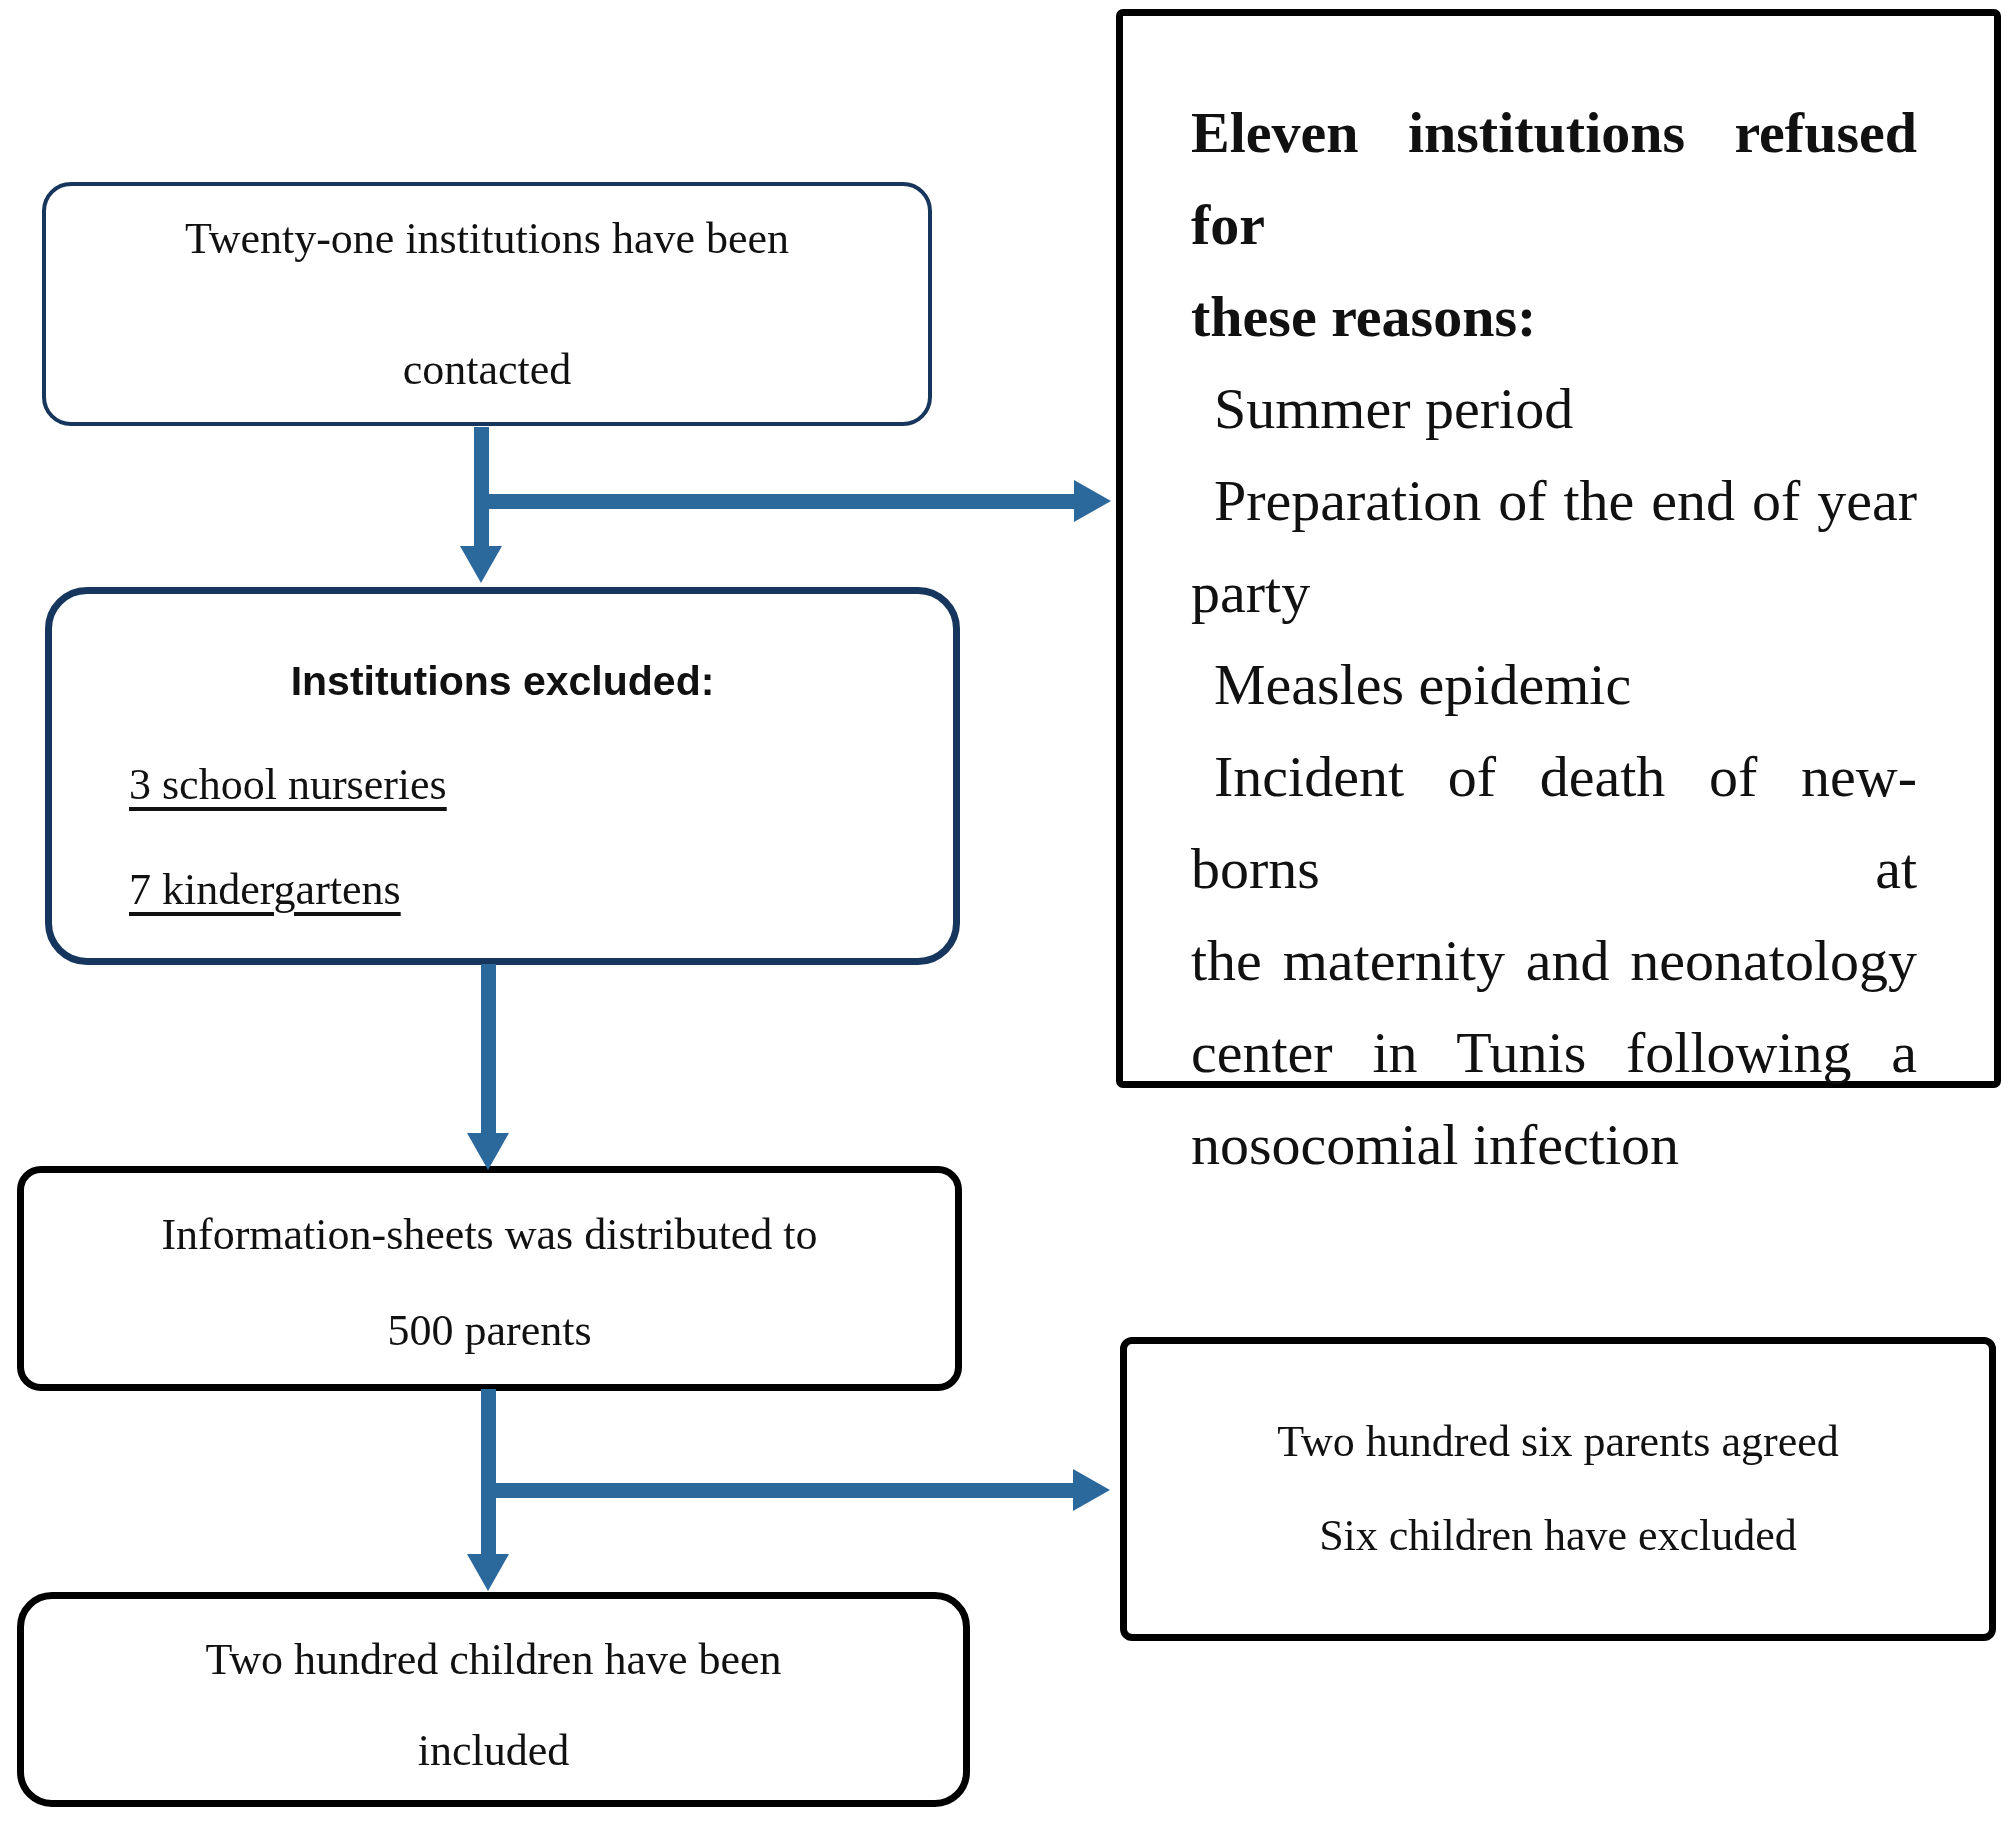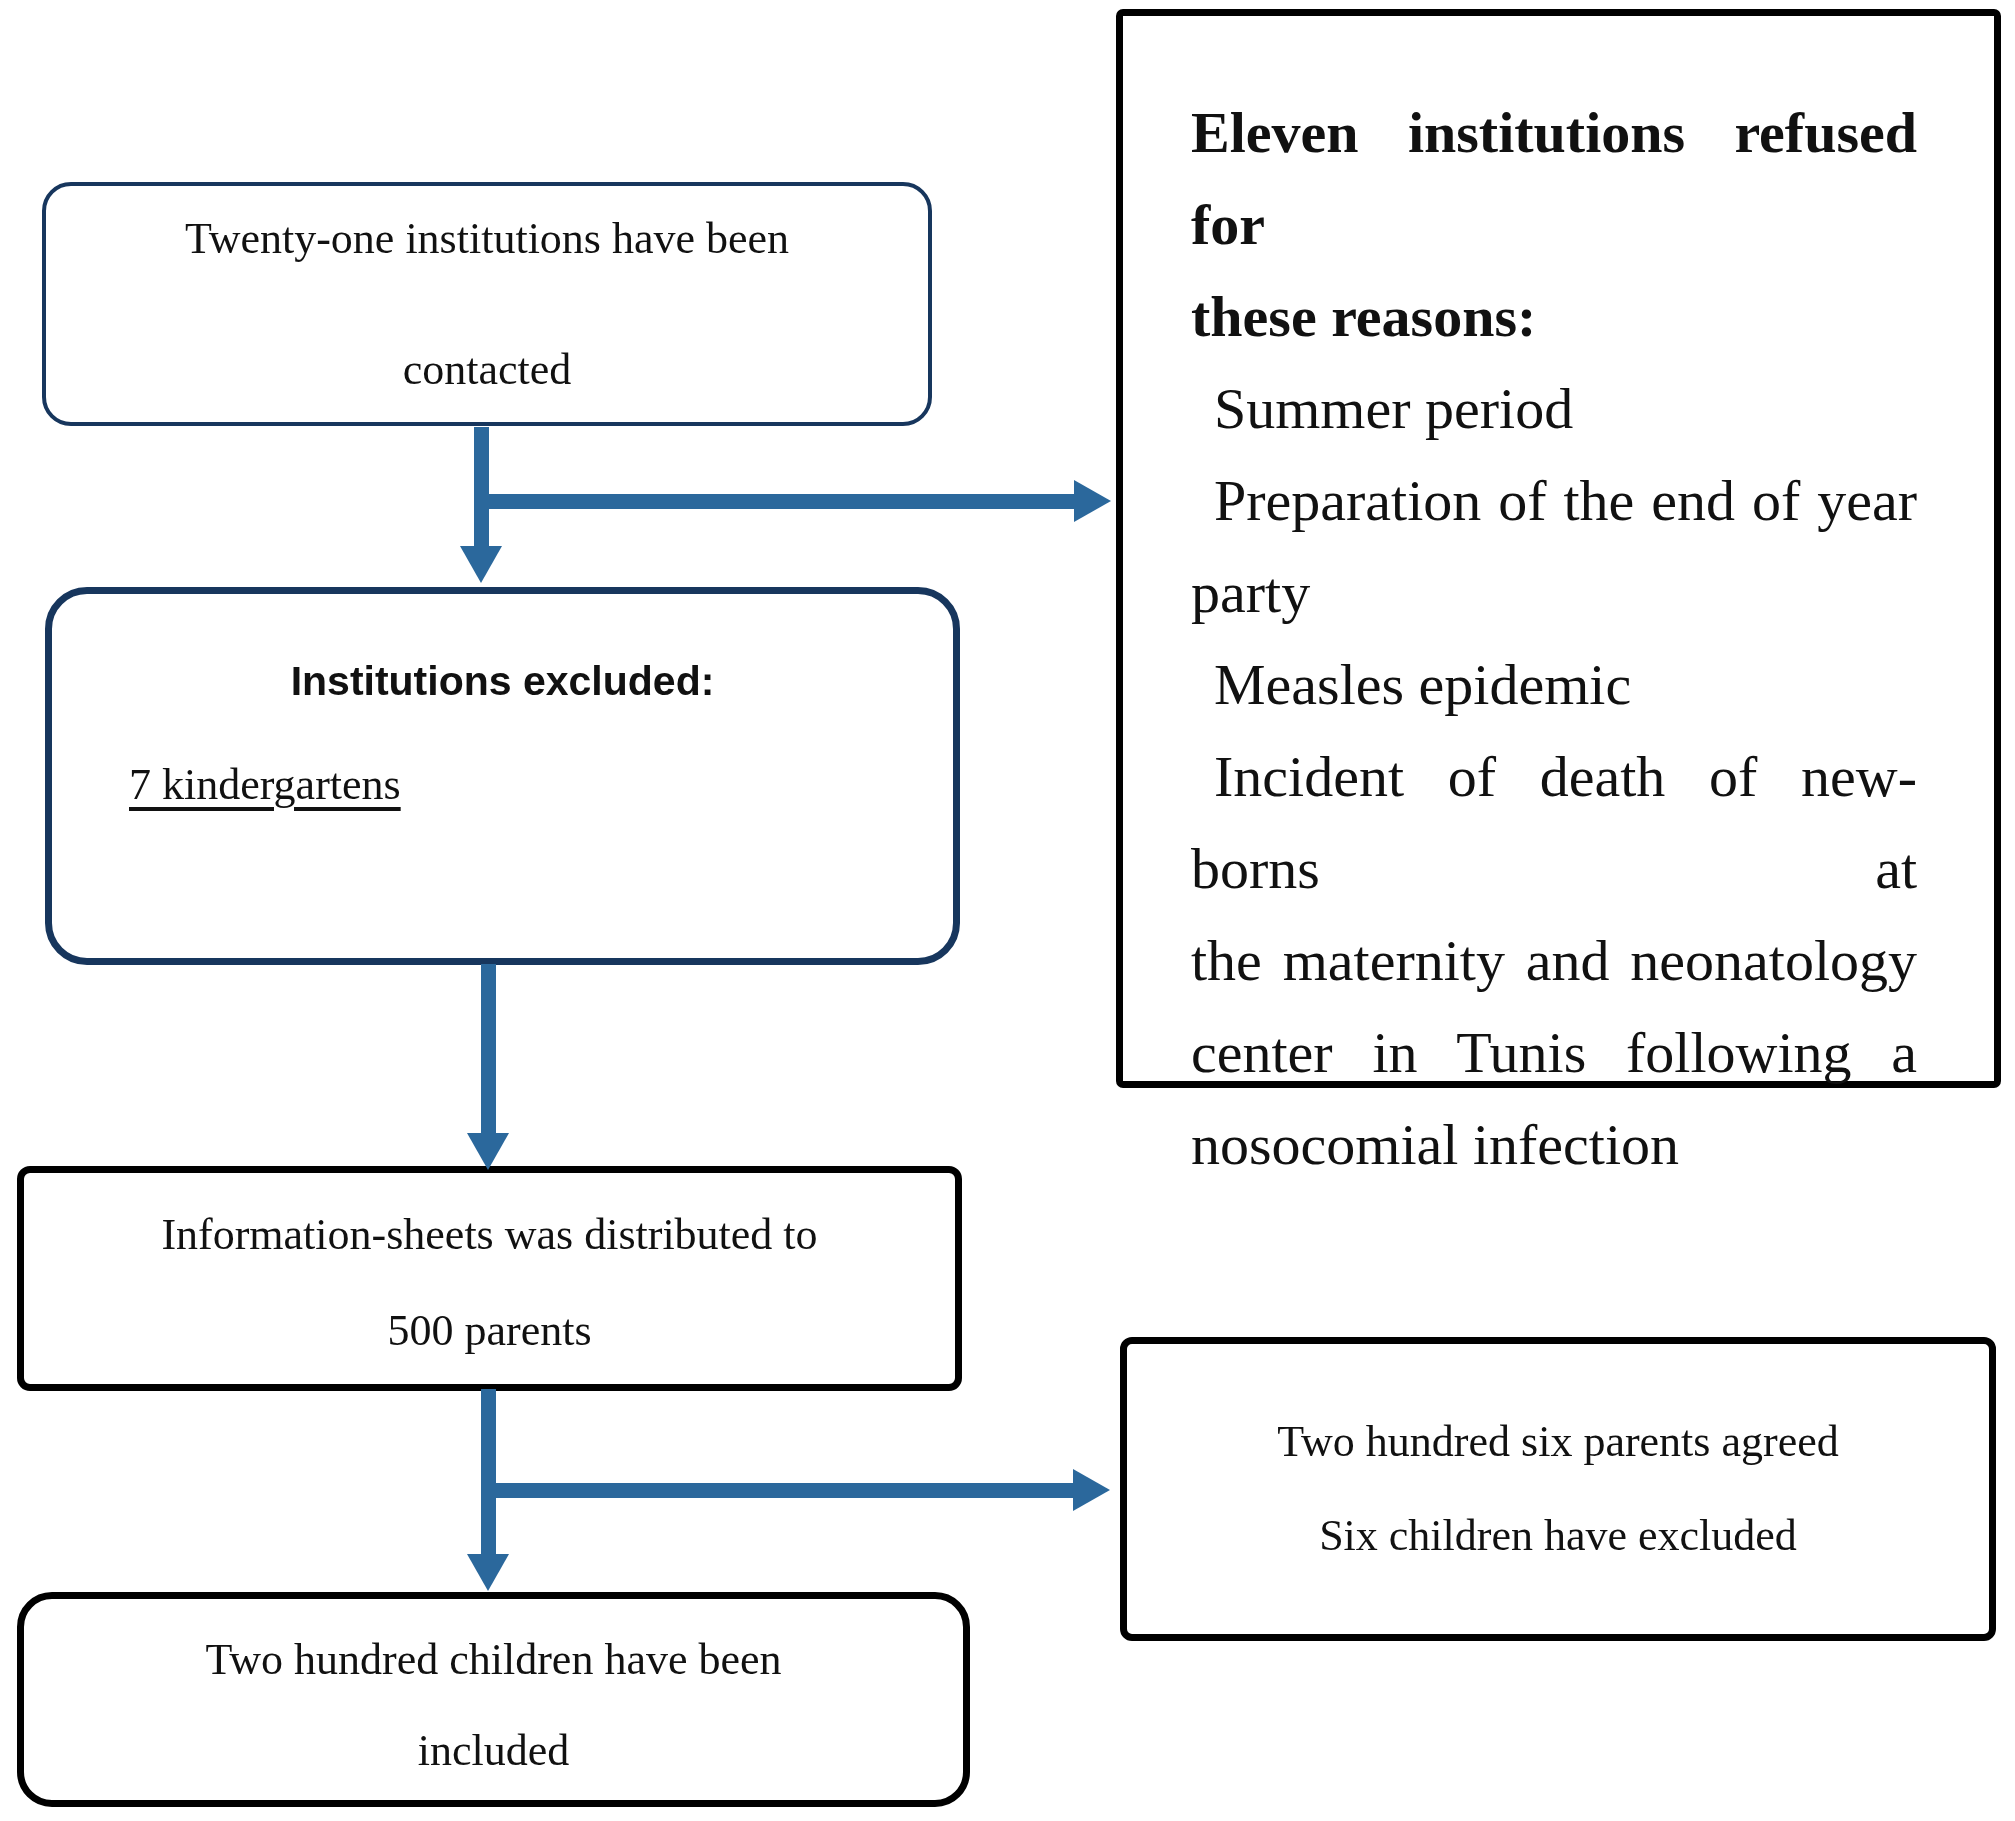--- a/index.html
+++ b/index.html
@@ -140,6 +140,7 @@
 
   <div class="box blue" id="box-included">
     <div class="heading">Institutions excluded:</div>
+    <div class="item">3 school nurseries</div>
     <div class="item">7 kindergartens</div>
   </div>
 

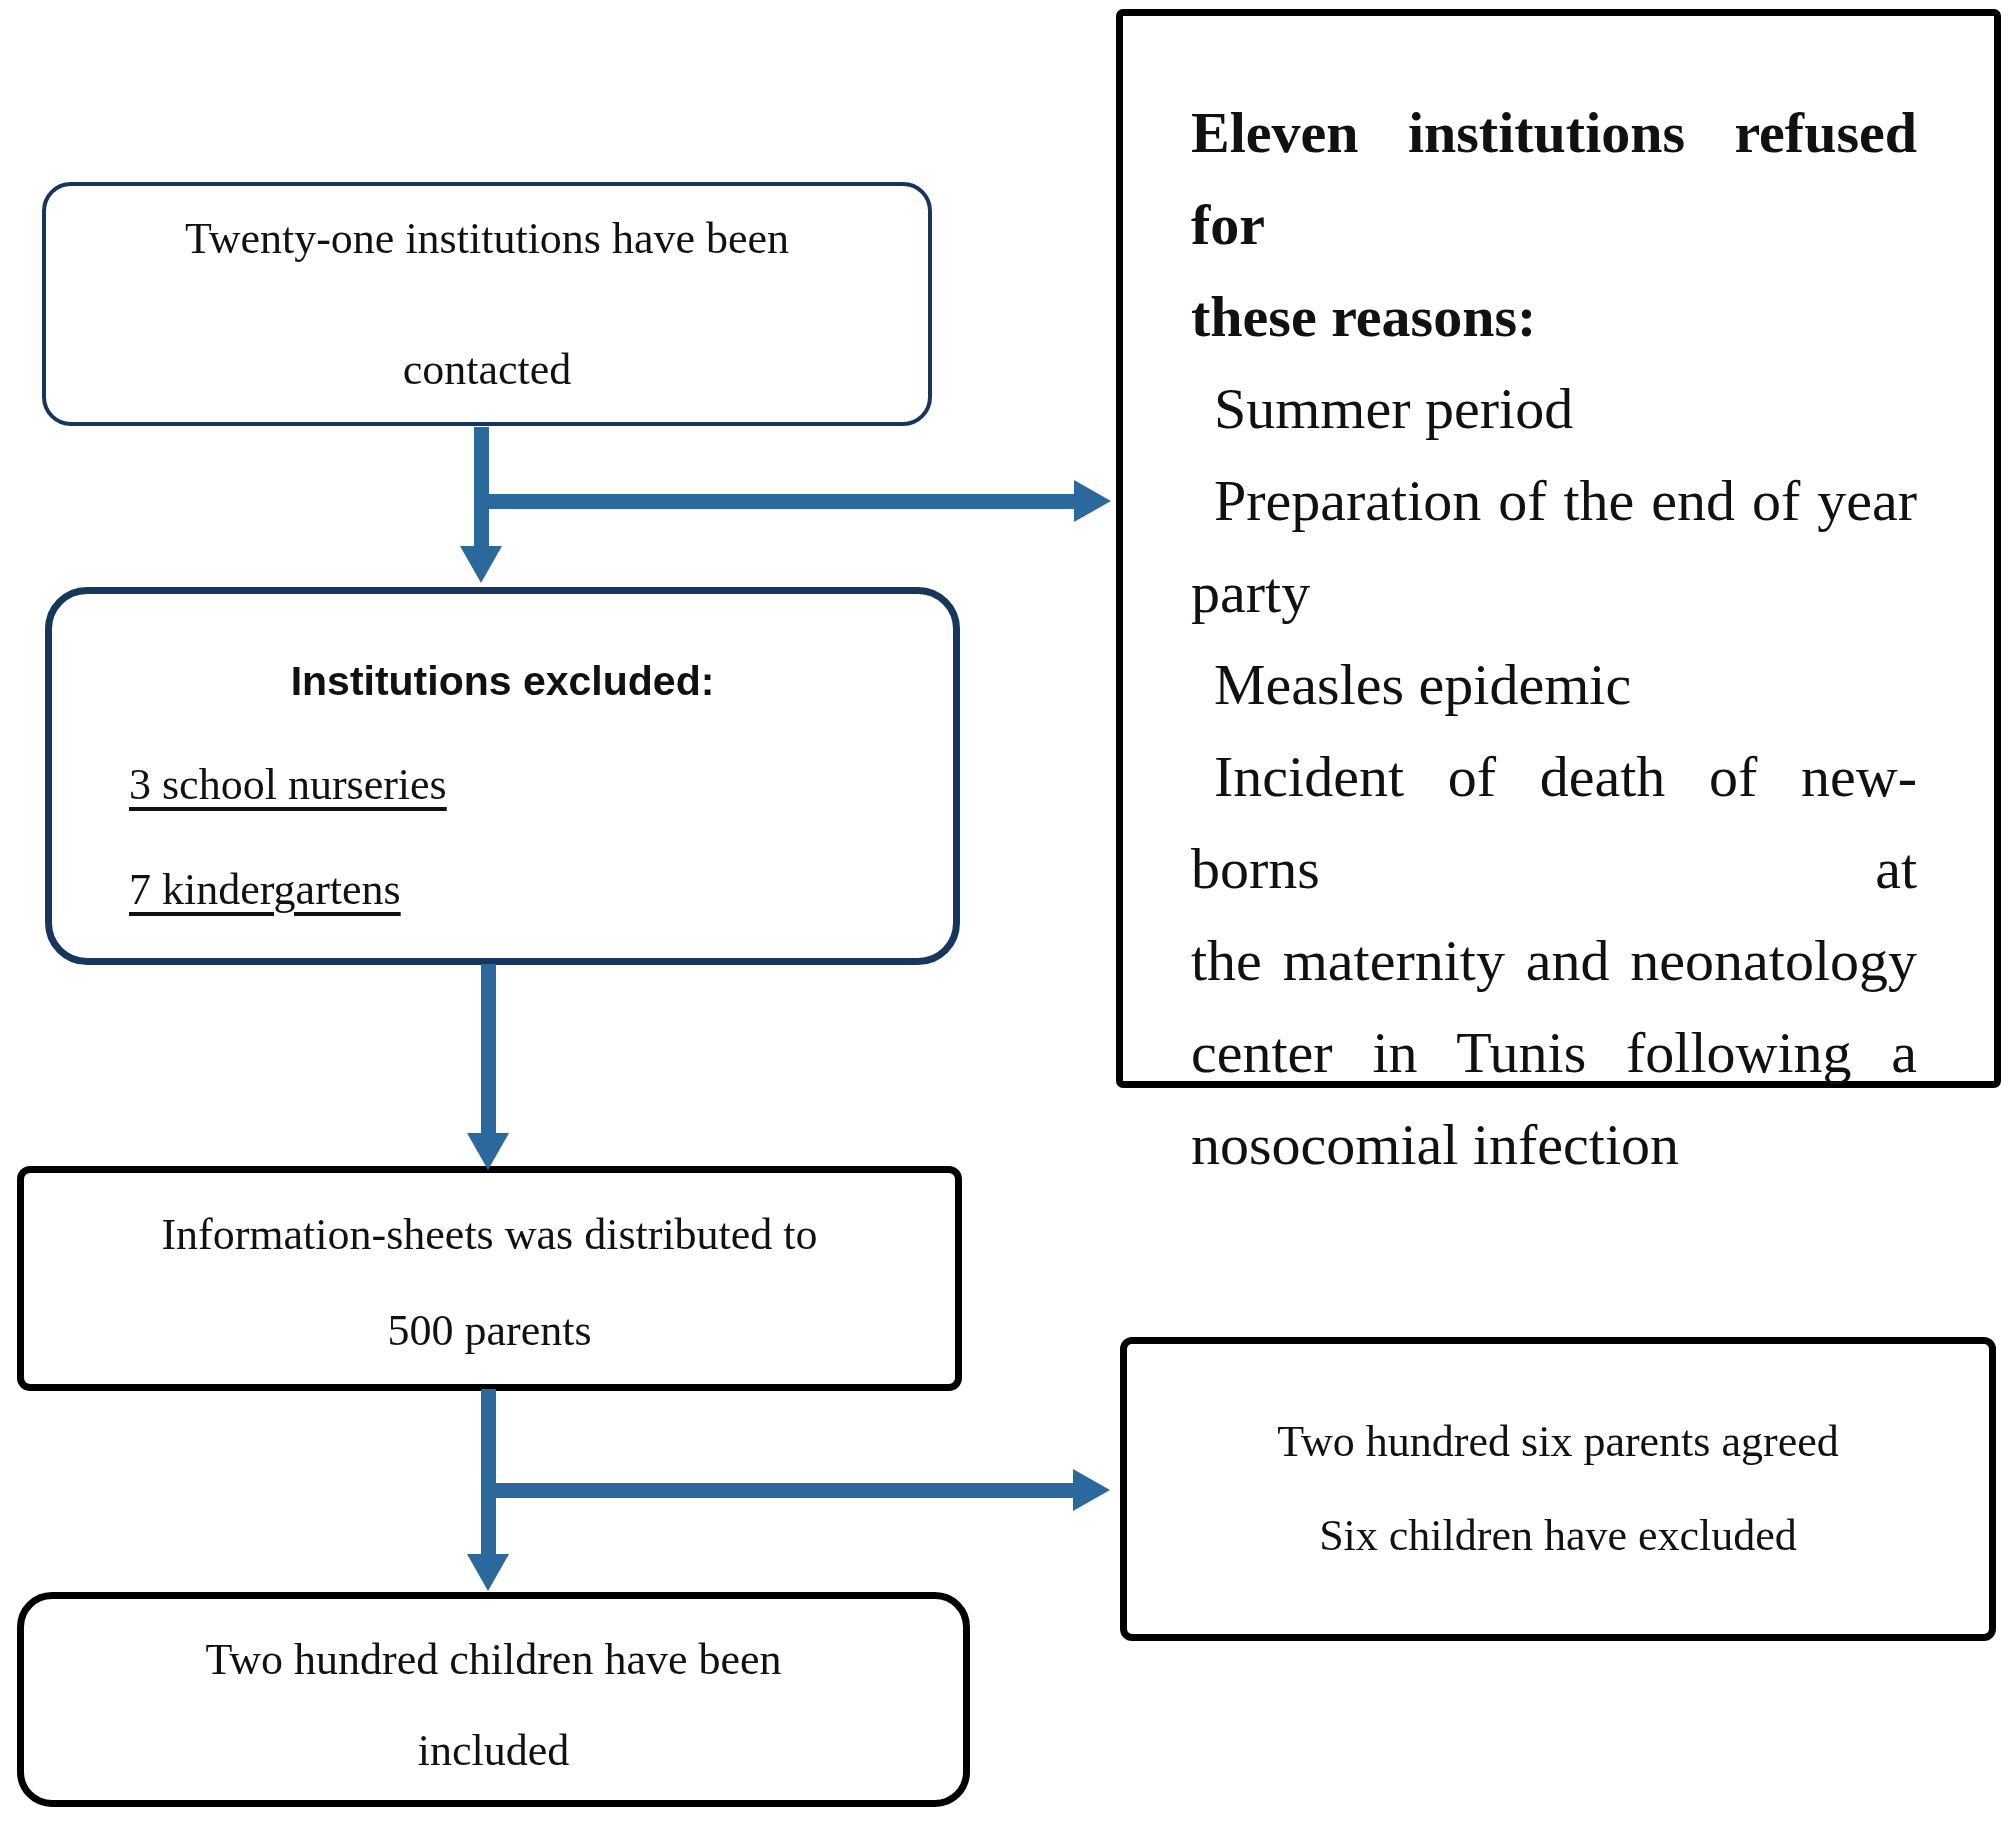--- a/index.html
+++ b/index.html
@@ -71,7 +71,7 @@
   
   #box-sheets{
     left:17px;top:1166px;width:945px;height:225px;
-    border-width:7.7px;border-radius:13px;
+    border-width:7.7px;border-radius:24px;
     font-size:44px;line-height:96px;
     padding-top:9.2px;
   }

